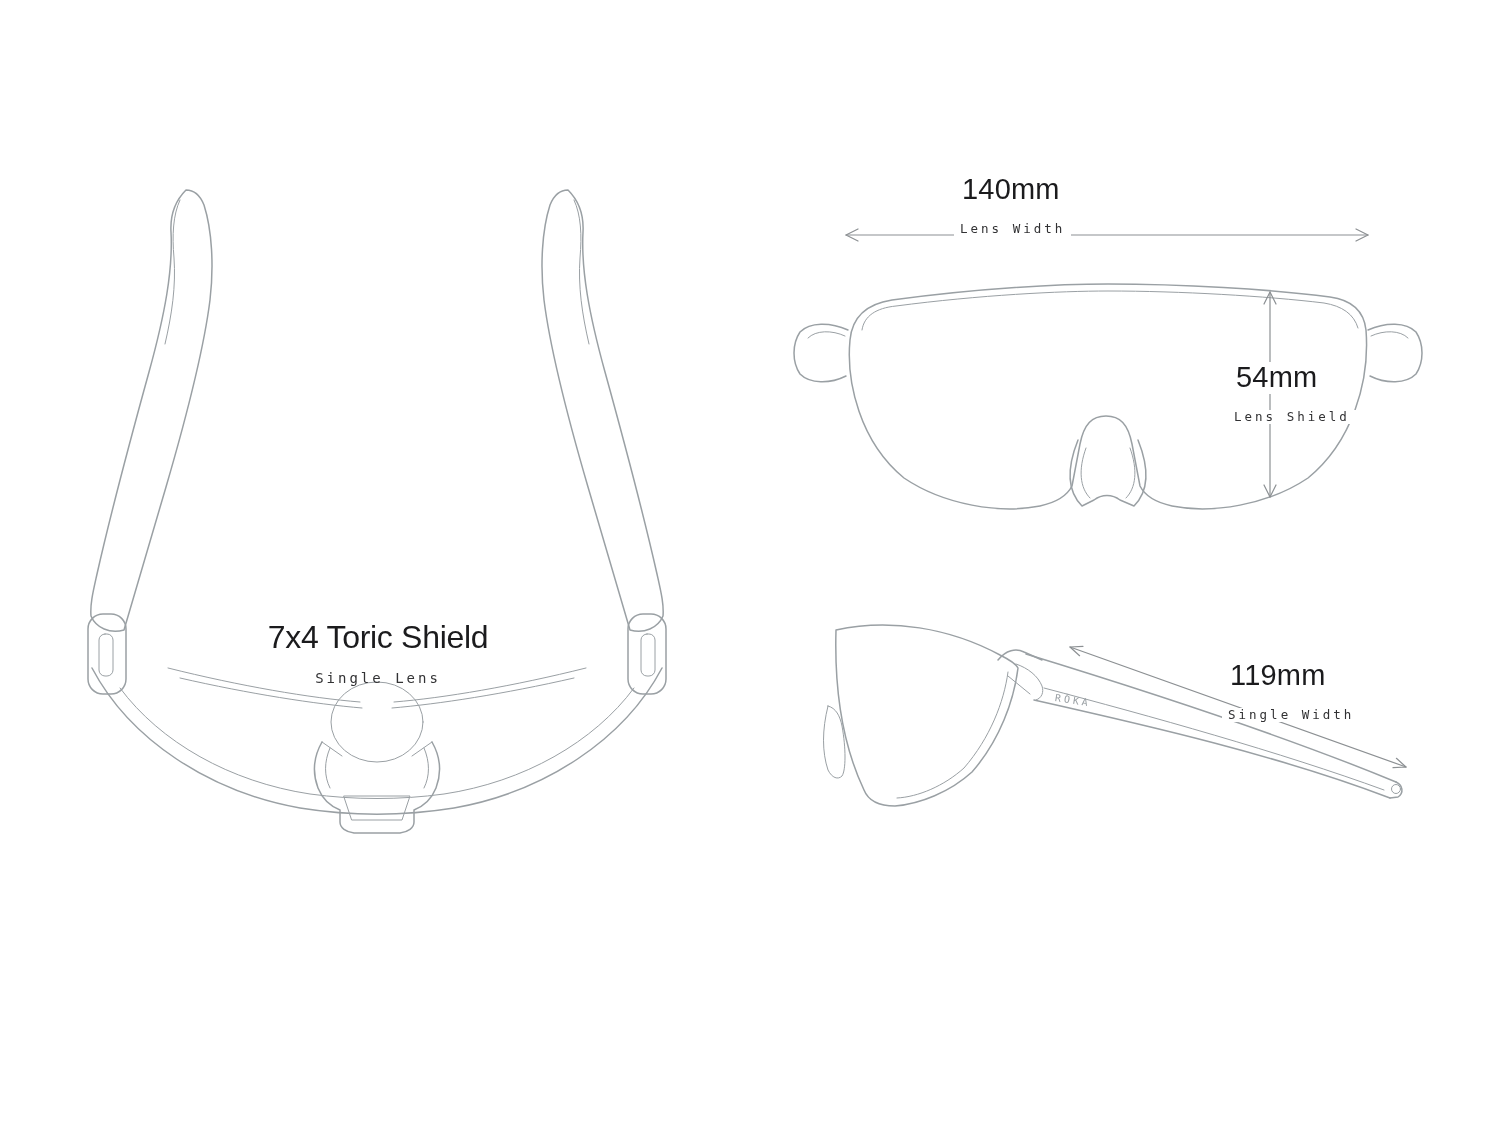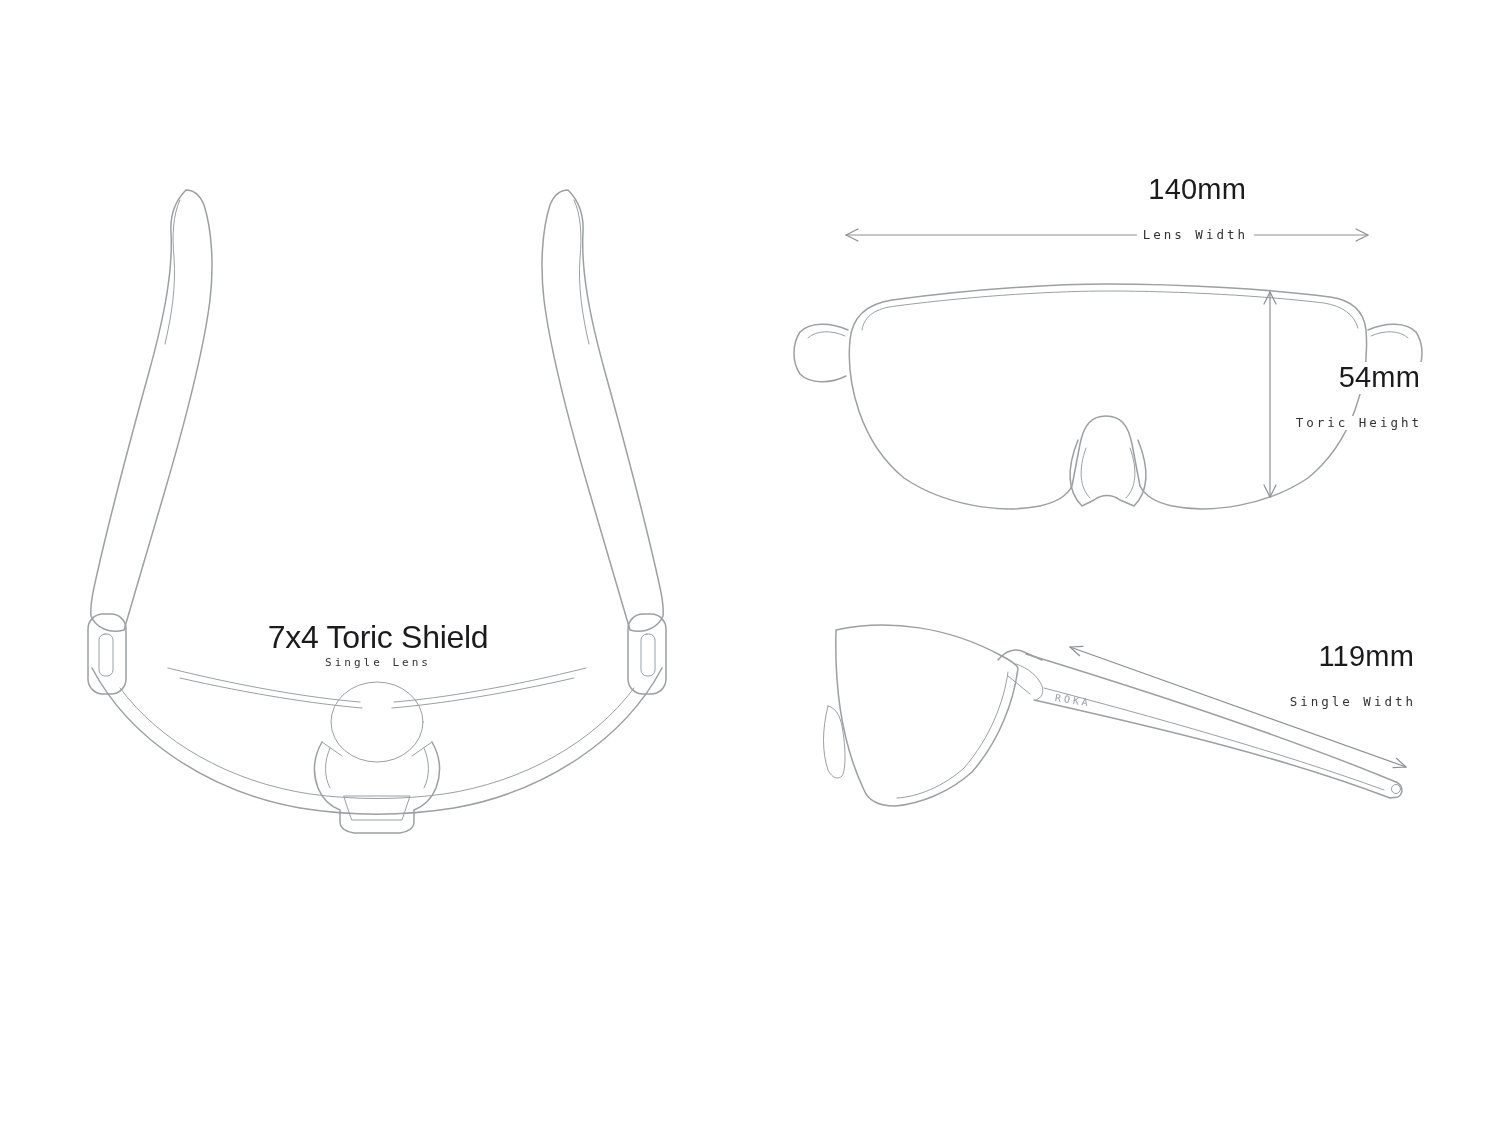--- a/index.html
+++ b/index.html
@@ -21,7 +21,7 @@
   .art-line{fill:none;stroke:var(--line);stroke-width:1.5;stroke-linecap:round;stroke-linejoin:round;}
   .art-fine{fill:none;stroke:var(--line);stroke-width:1;stroke-linecap:round;stroke-linejoin:round;}
   .arrow-line{fill:none;stroke:var(--arrow);stroke-width:1.2;stroke-linecap:round;}
-  .measure{position:absolute;text-align:right;}
+  .measure{position:absolute;text-align:left;}
   .measure .value{
     font-size:29px;font-weight:500;color:var(--text-primary);
     letter-spacing:0.2px;line-height:1.1;

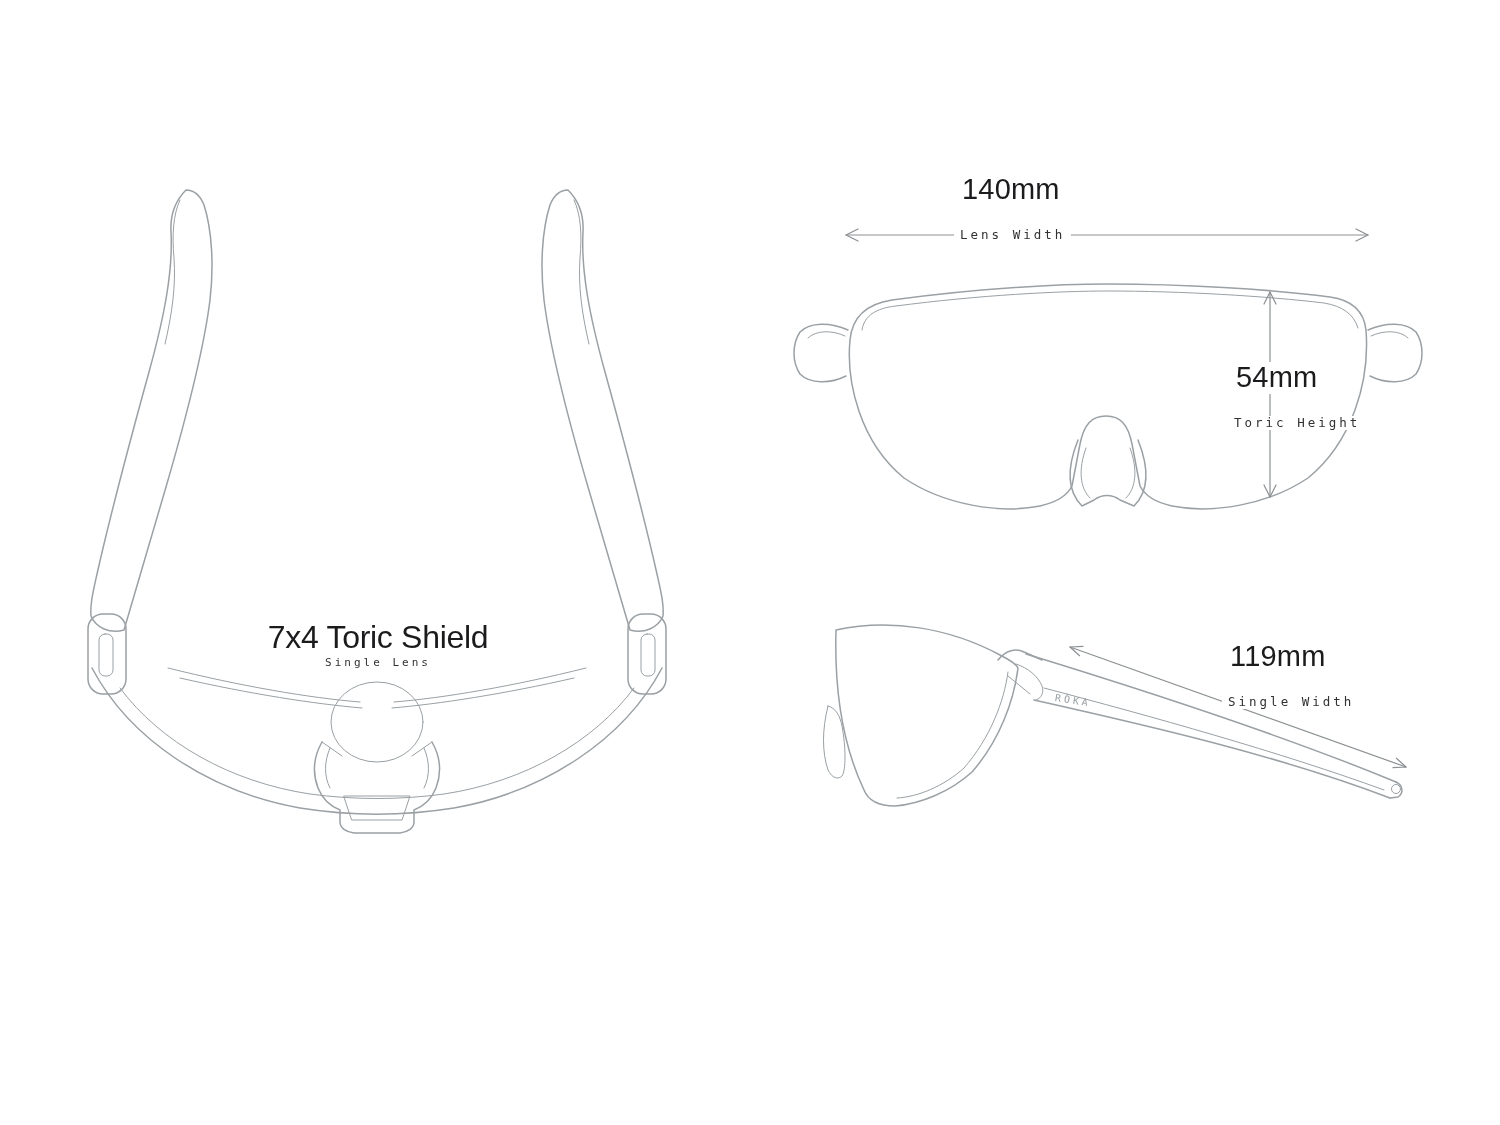--- a/index.html
+++ b/index.html
@@ -30,7 +30,7 @@
   .measure .caption{
     font-family:"DejaVu Sans Mono", monospace;
     font-size:12.5px;color:var(--text-secondary);
-    letter-spacing:3px;margin-top:22px;line-height:1.1;
+    letter-spacing:3px;margin-top:16px;line-height:1.1;
     background:var(--background);display:inline-block;padding:0 6px;
   }
   .product-label{position:absolute;left:178px;top:592px;width:400px;text-align:center;}

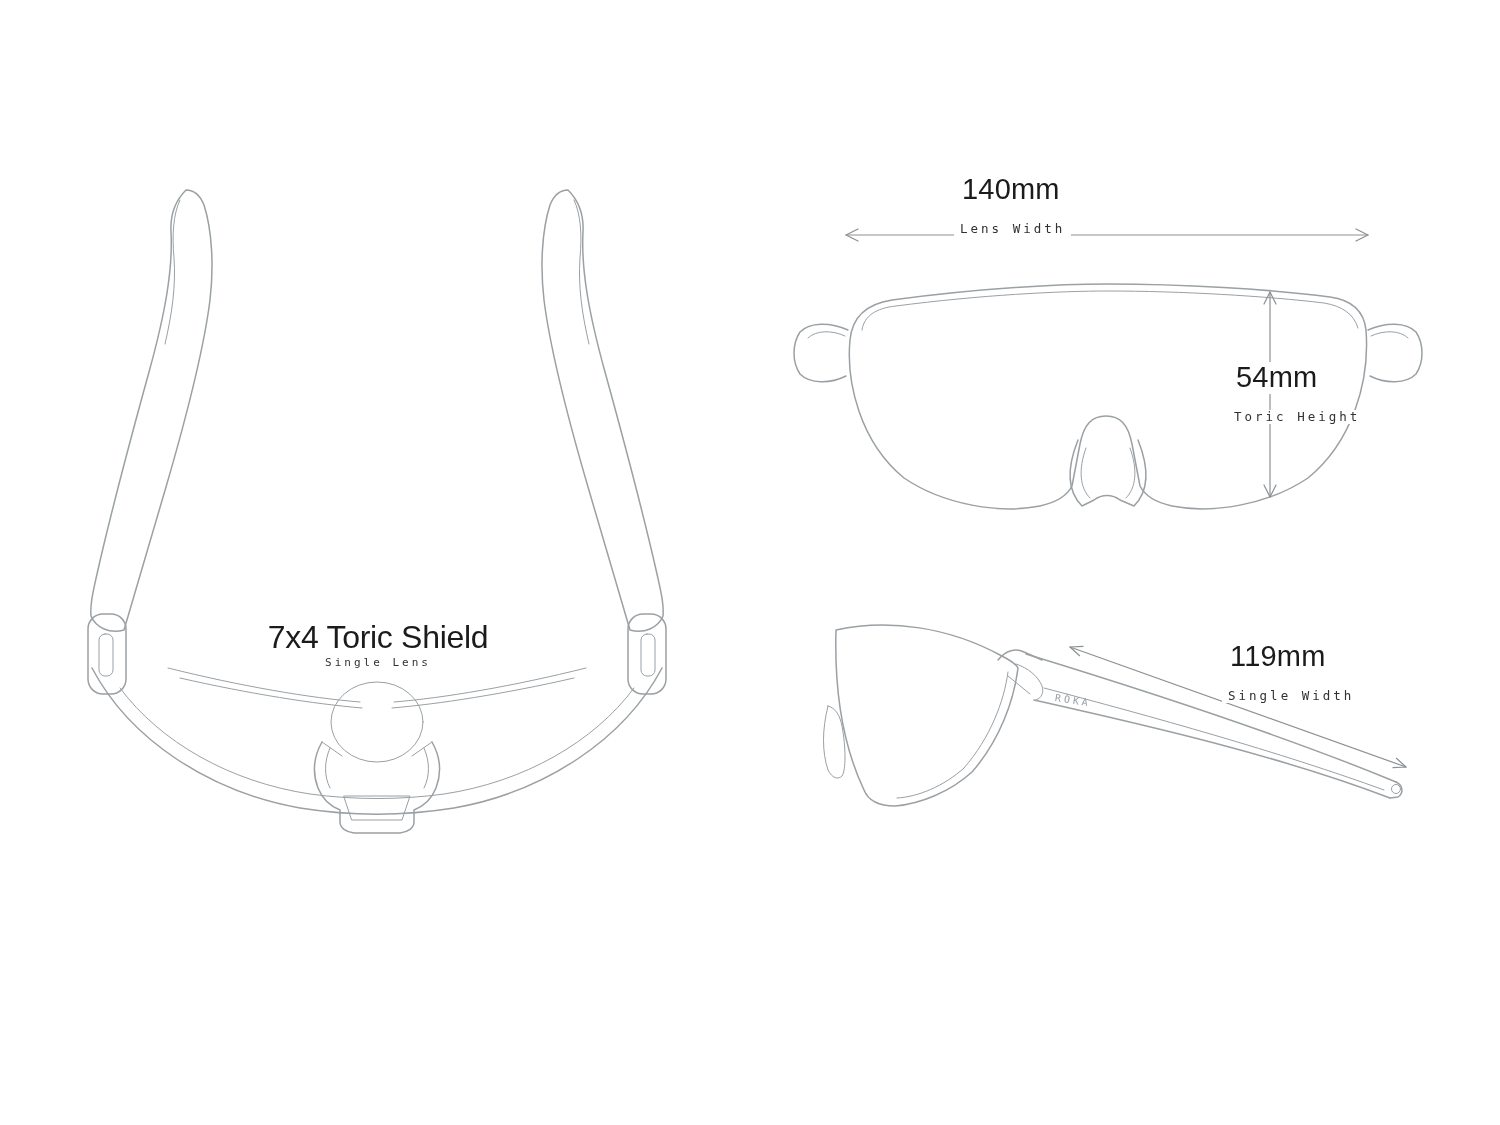--- a/index.html
+++ b/index.html
@@ -151,7 +151,7 @@
   <div class="measure m-lens-height">
     <div class="value">54mm</div>
     <br>
-    <div class="caption">Toric Height</div>
+    <div class="caption">Lens Shield</div>
   </div>
 
   <div class="measure m-temple-width">

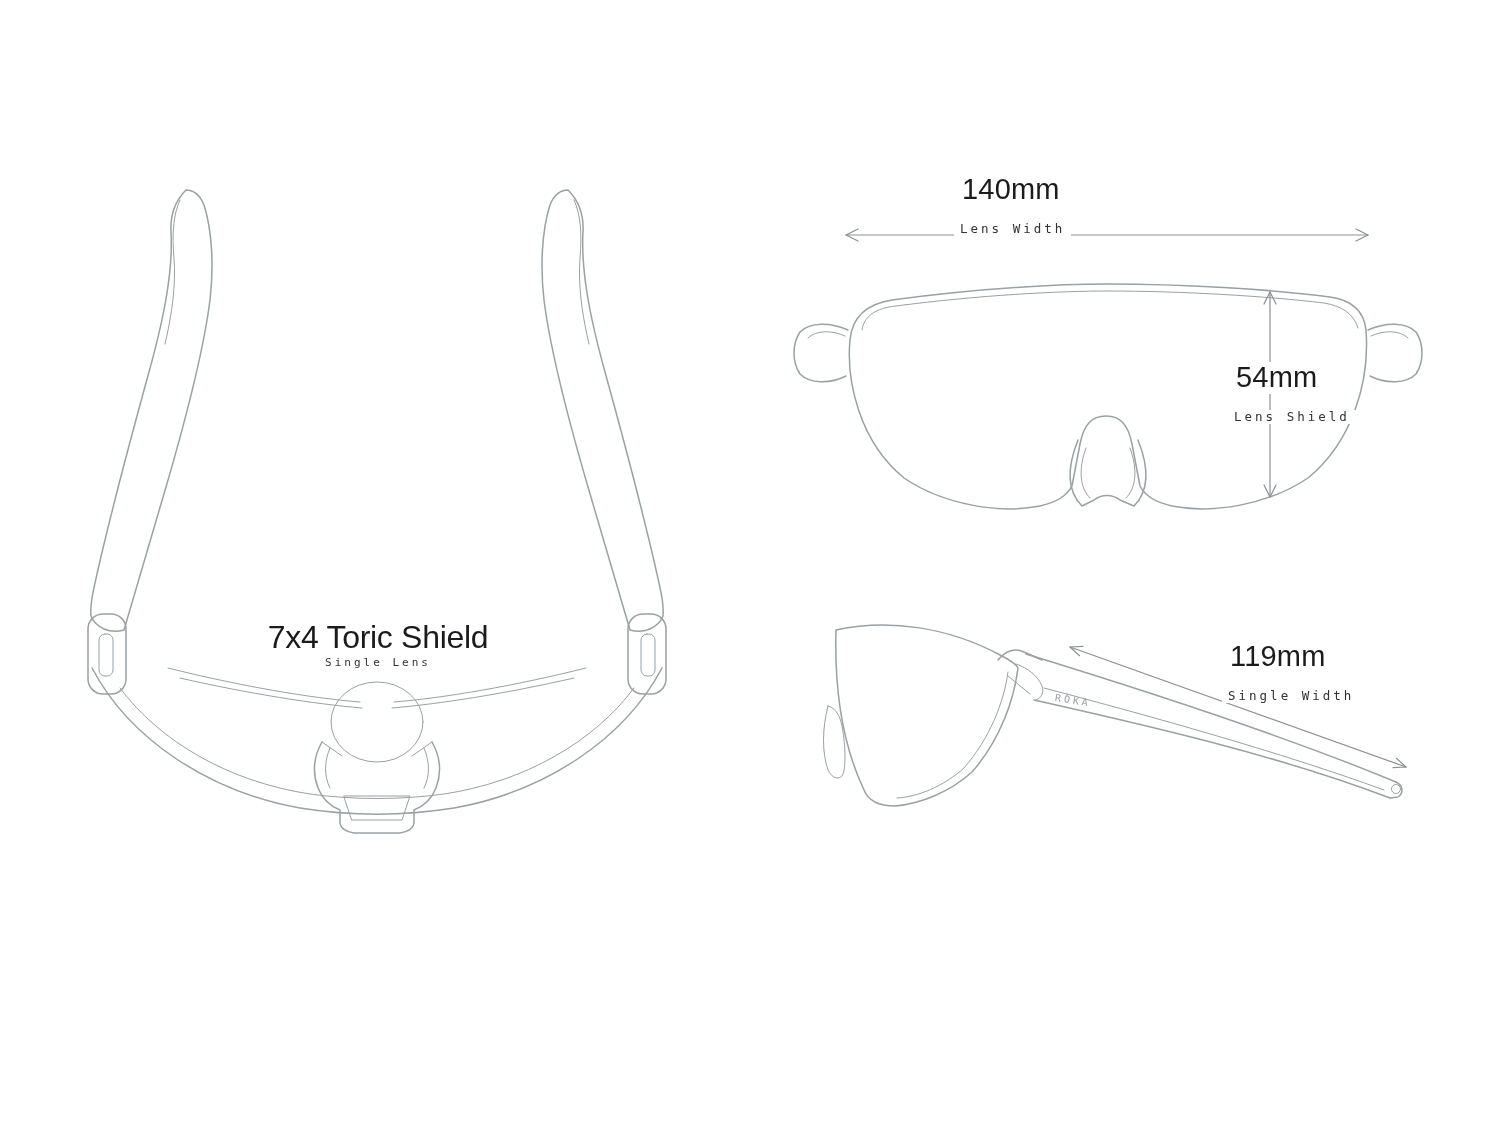--- a/index.html
+++ b/index.html
@@ -40,8 +40,8 @@
   }
   .product-label .sub{
     font-family:"DejaVu Sans Mono", monospace;
-    font-size:11px;color:var(--text-secondary);
-    letter-spacing:3px;margin-top:1px;
+    font-size:14px;color:var(--text-secondary);
+    letter-spacing:3px;margin-top:15px;
   }
   .brand-mark{
     position:absolute;left:1056px;top:692px;

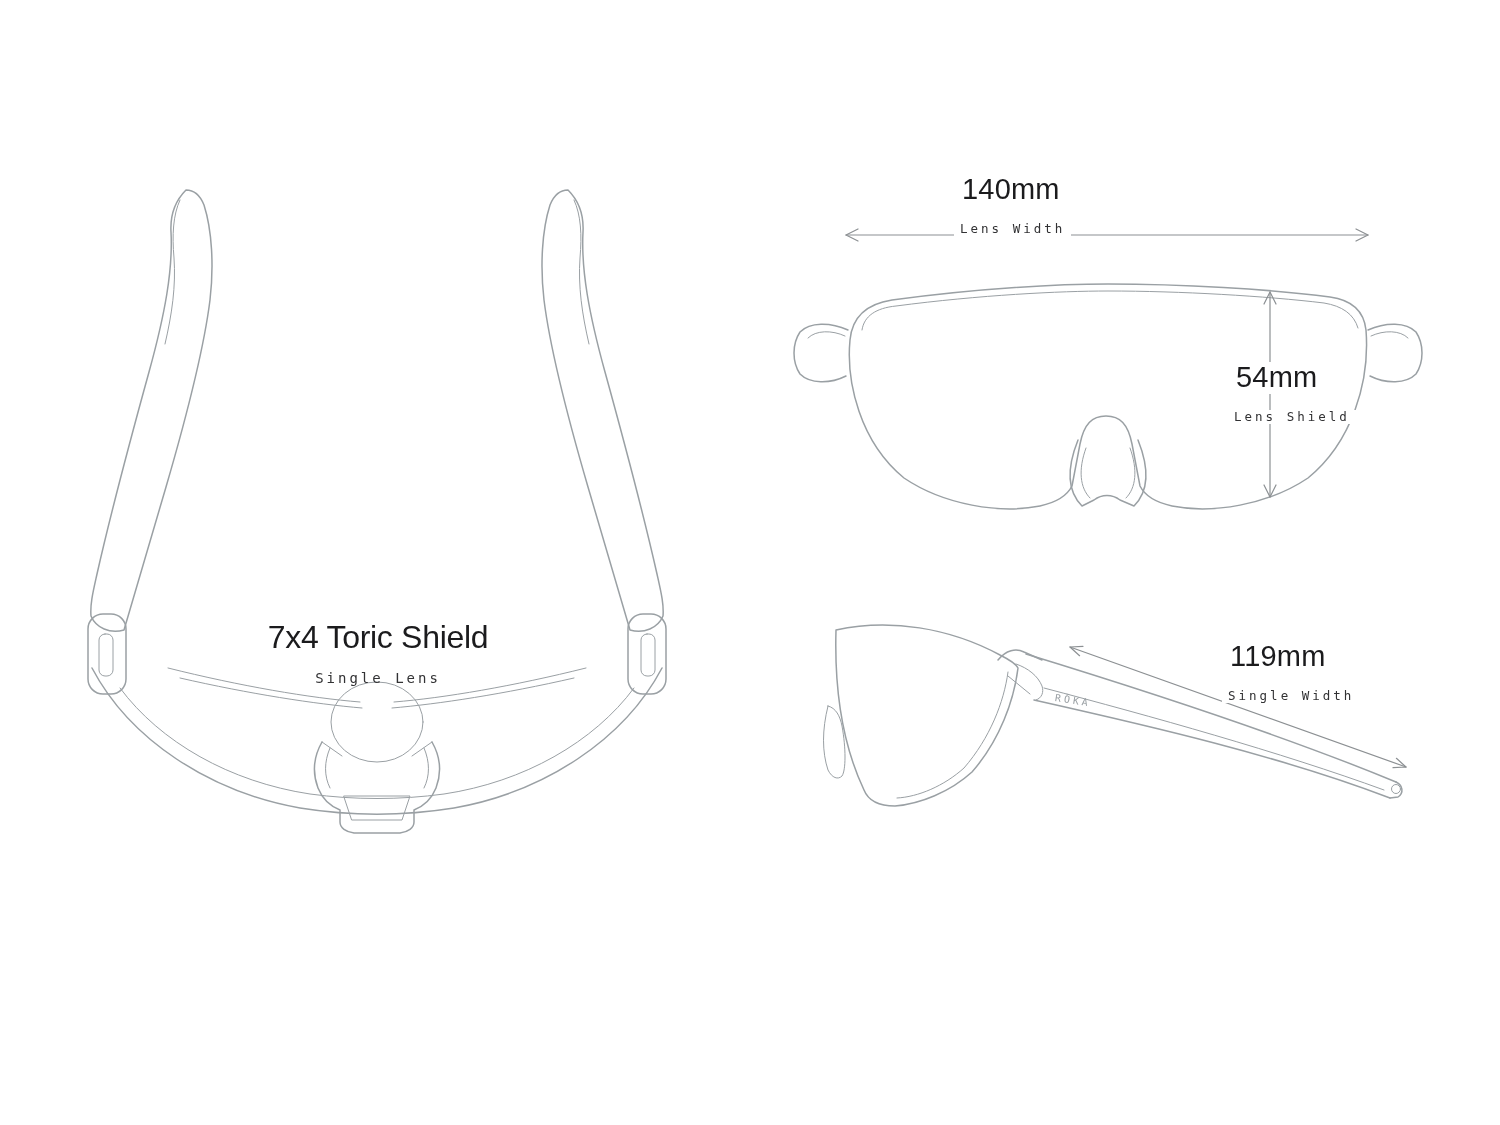--- a/index.html
+++ b/index.html
@@ -51,7 +51,7 @@
   }
   .m-lens-width{left:954px;top:174px;width:300px;}
   .m-lens-height{left:1228px;top:362px;width:200px;}
-  .m-temple-width{left:1222px;top:641px;width:200px;}
+  .m-temple-width{left:1222px;top:660px;width:200px;}
 </style>
 </head>
 <body>

